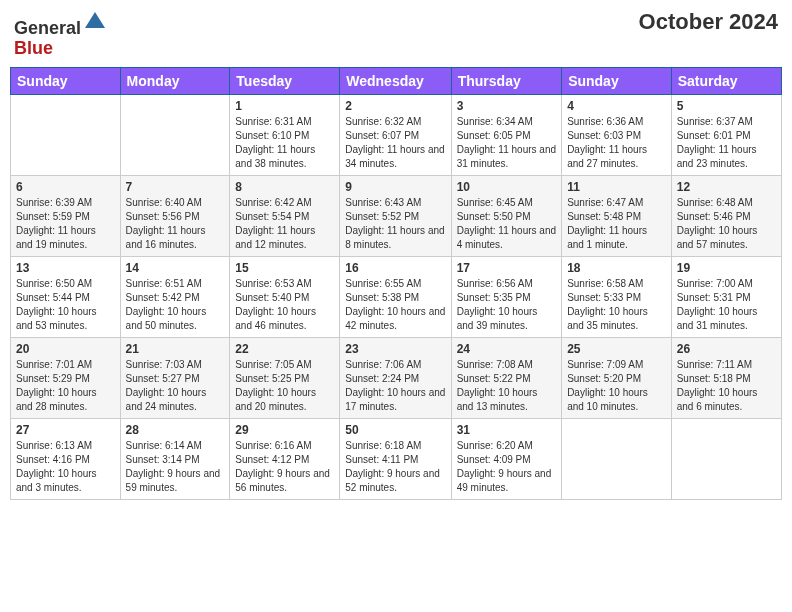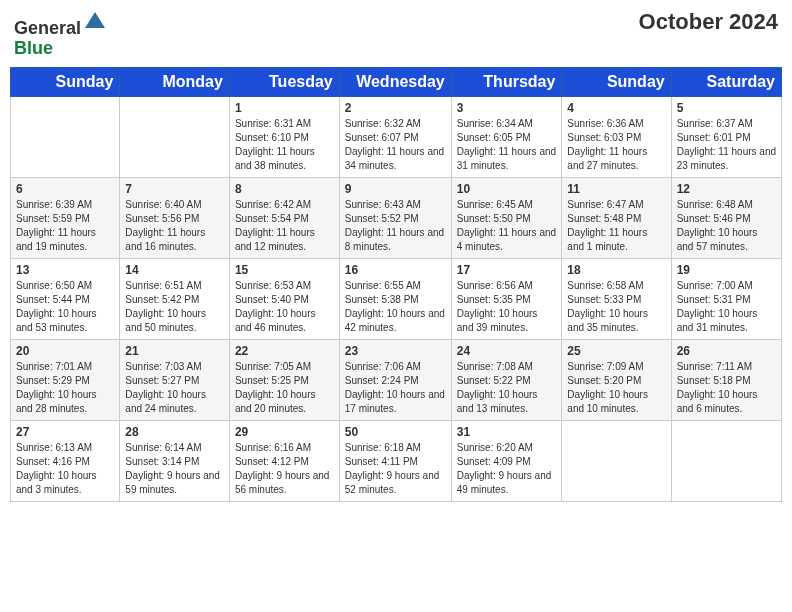--- a/index.html
+++ b/index.html
@@ -28,7 +28,7 @@
       line-height: 1.1;
     }
     .logo-general { color: #333; }
-    .logo-blue { color: #15803d; }
+    .logo-blue { color: #b91c1c; }
     .logo-icon {
       width: 24px;
       height: 24px;

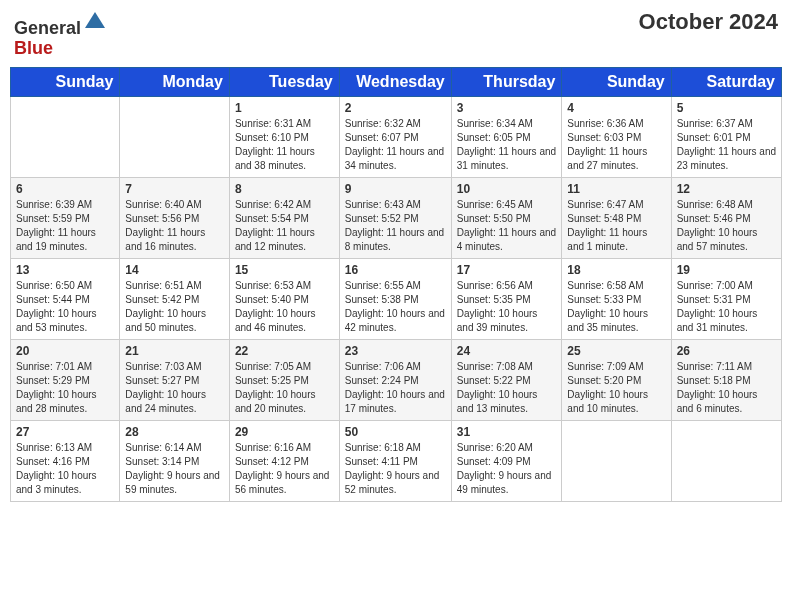--- a/index.html
+++ b/index.html
@@ -53,12 +53,12 @@
       border: 1px solid #ccc;
     }
     .calendar th {
-      background-color: #1d4ed8;
+      background-color: #8b5cf6;
       color: #fff;
-      font-size: 16px;
+      font-size: 14px;
       font-weight: bold;
       padding: 5px 6px;
-      text-align: right;
+      text-align: left;
       border: 1px solid #2060a0;
     }
     .calendar td {

